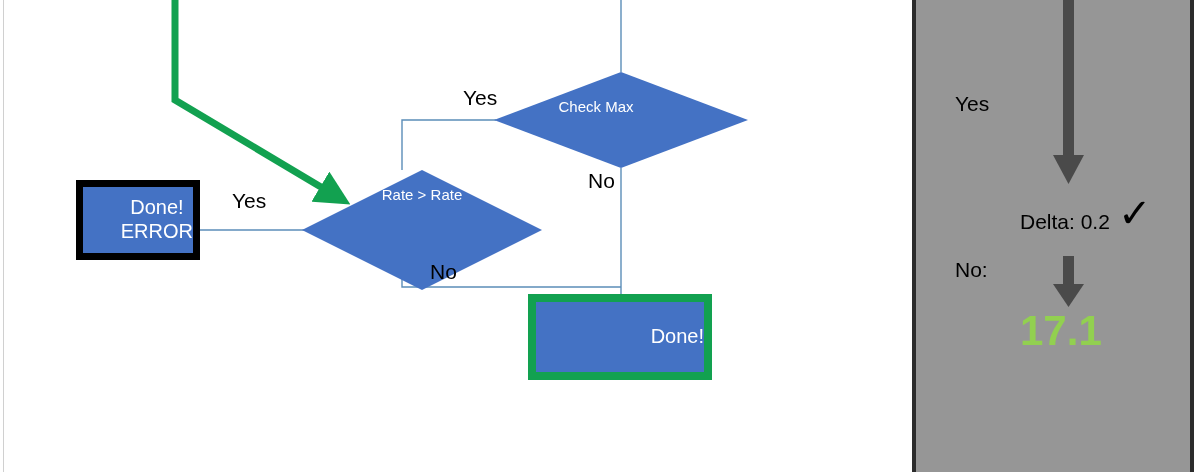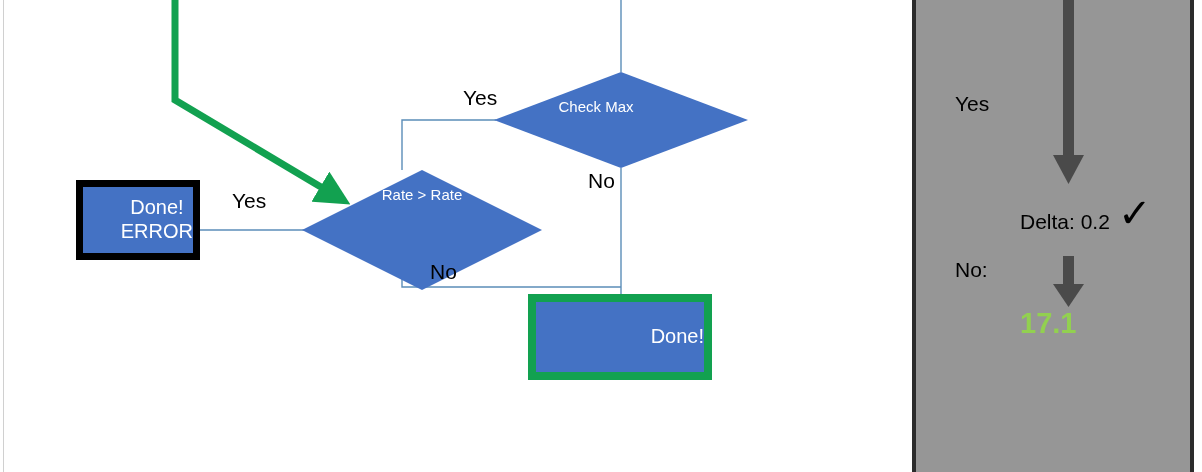--- a/index.html
+++ b/index.html
@@ -138,7 +138,7 @@
     left: 104px;
     top: 307px;
     color: #92D050;
-    font-size: 29px;
+    font-size: 42px;
     font-weight: bold;
     white-space: nowrap;
   }

